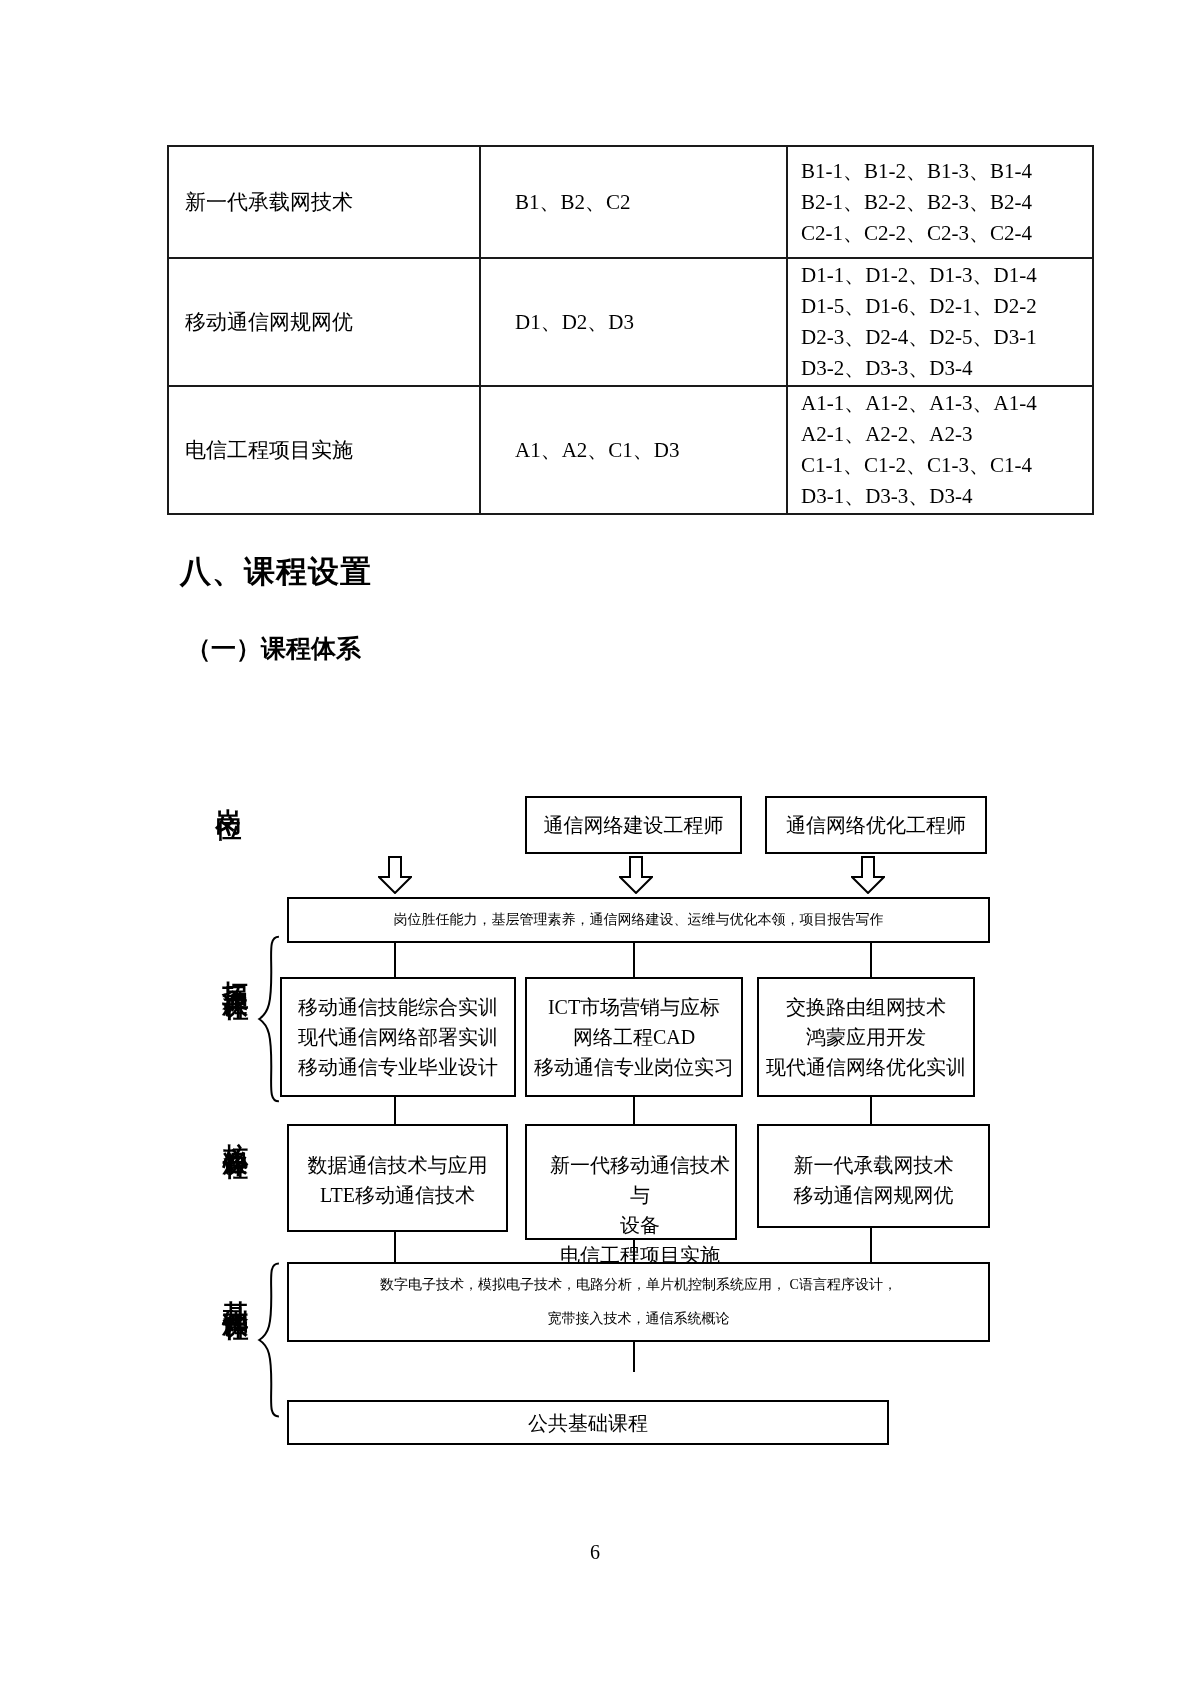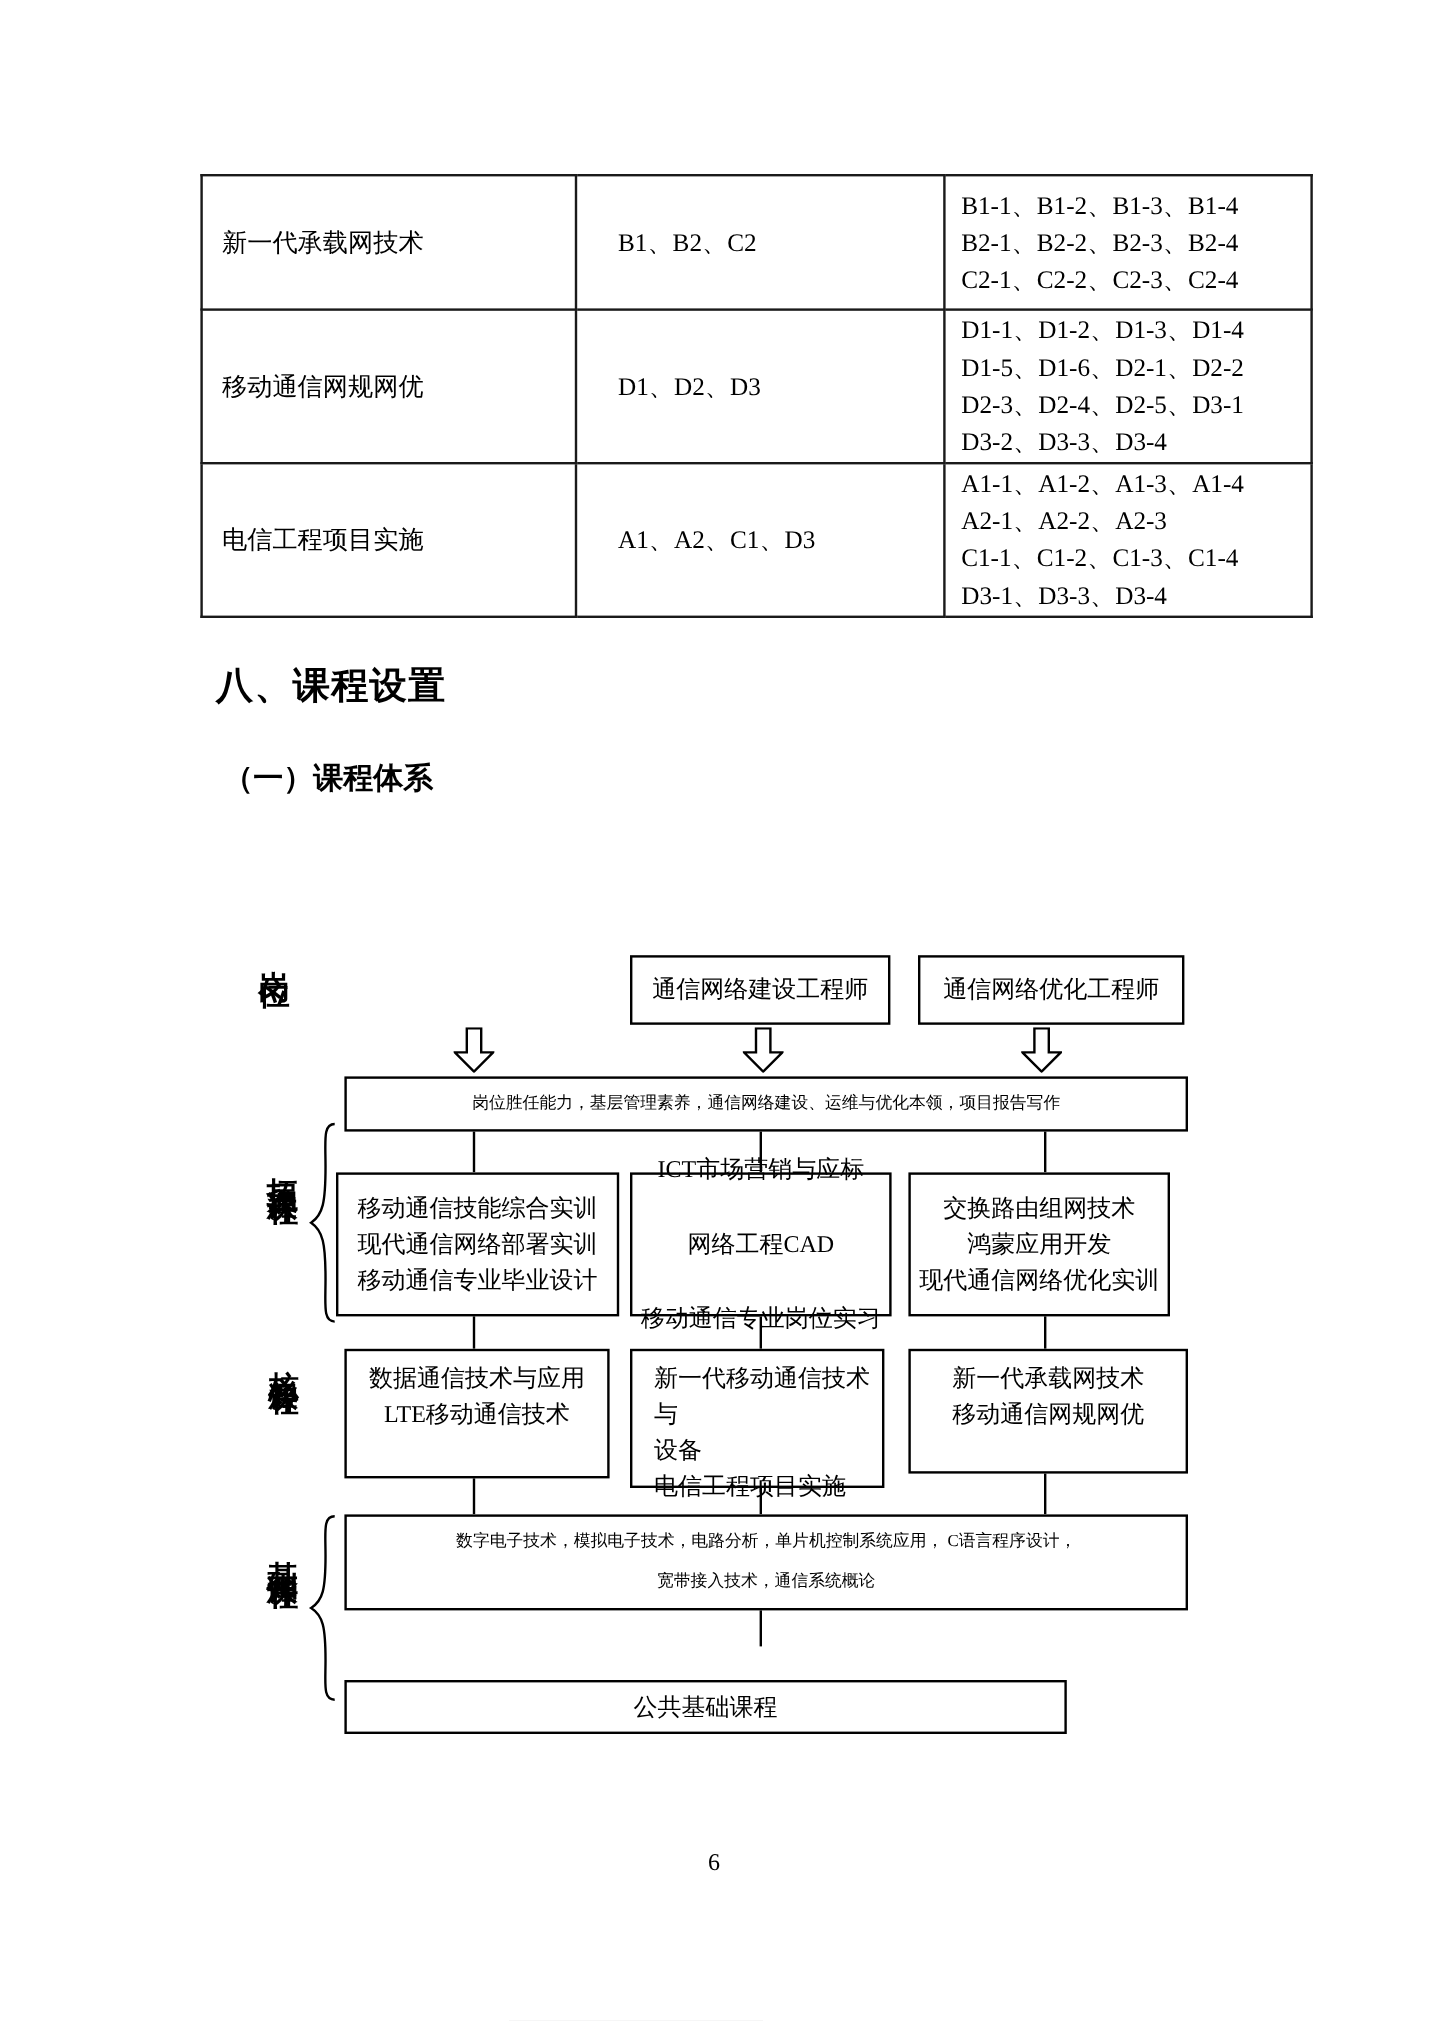--- a/index.html
+++ b/index.html
@@ -127,7 +127,7 @@
     <div>现代通信网络部署实训</div>
     <div>移动通信专业毕业设计</div>
   </div>
-  <div class="dbox" style="left:525px;top:977px;width:218px;height:120px;gap:32px;">
+  <div class="dbox" style="left:525px;top:977px;width:218px;height:120px;">
     <div>ICT市场营销与应标</div>
     <div>网络工程CAD</div>
     <div>移动通信专业岗位实习</div>

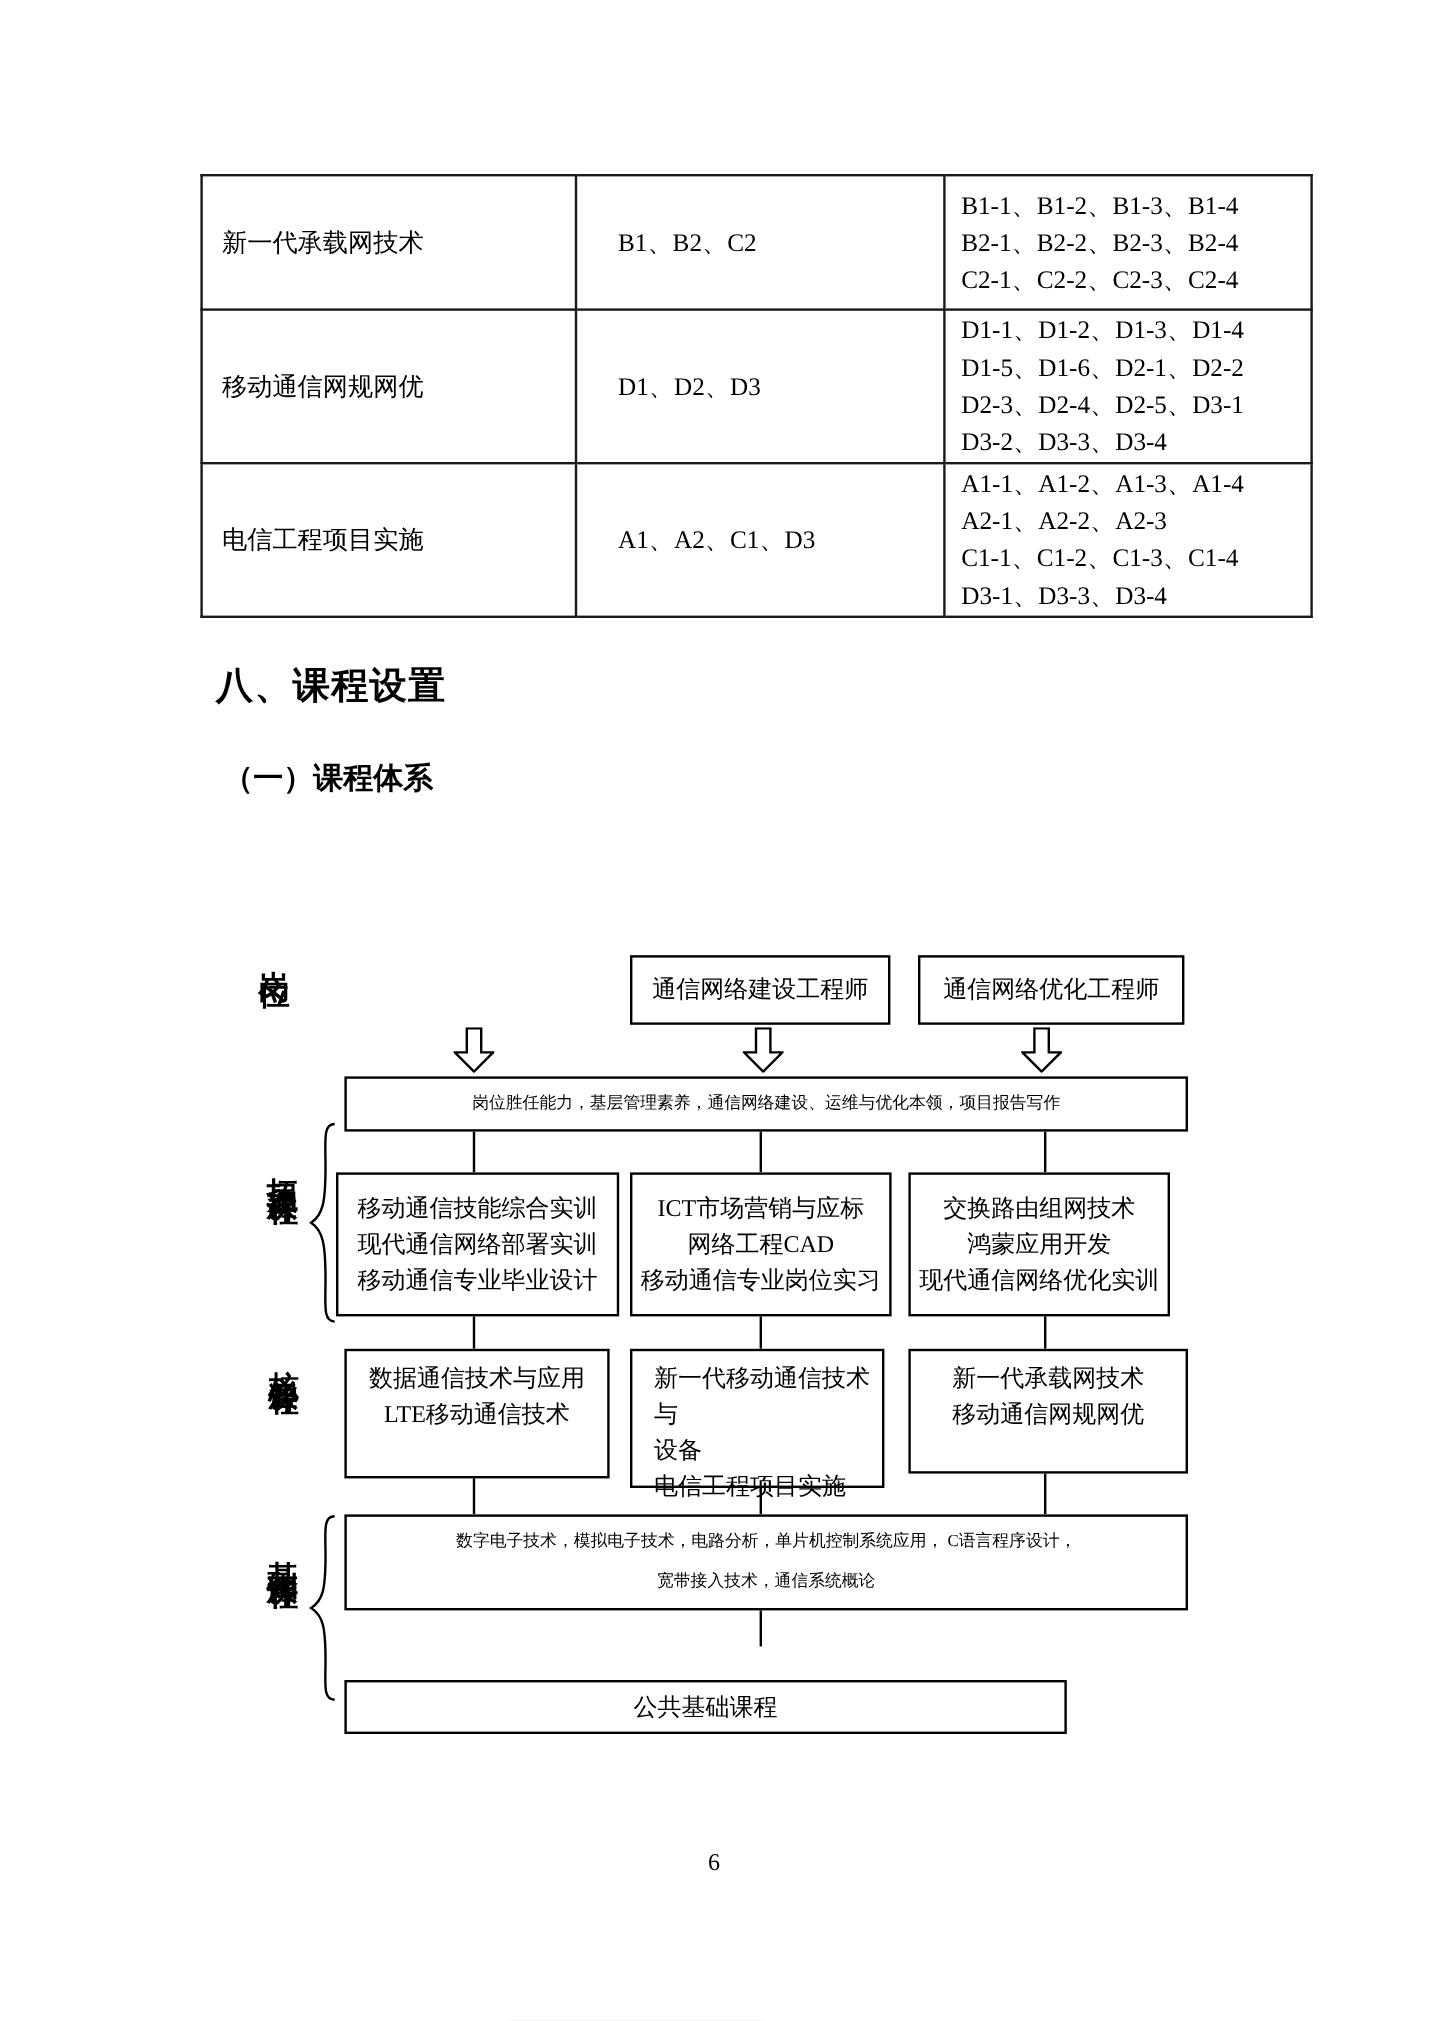--- a/index.html
+++ b/index.html
@@ -31,7 +31,7 @@
     display:flex;flex-direction:column;justify-content:center;
     text-align:center;font-size:20px;line-height:30px;box-sizing:border-box;
   }
-  .dbox.topalign{justify-content:flex-start;padding-top:8px;}
+  .dbox.topalign{justify-content:flex-start;padding-top:24px;}
   .dbox.leftalign{text-align:left;padding-left:18px;}
   .widebox{
     position:absolute;border:2px solid #000;background:#fff;

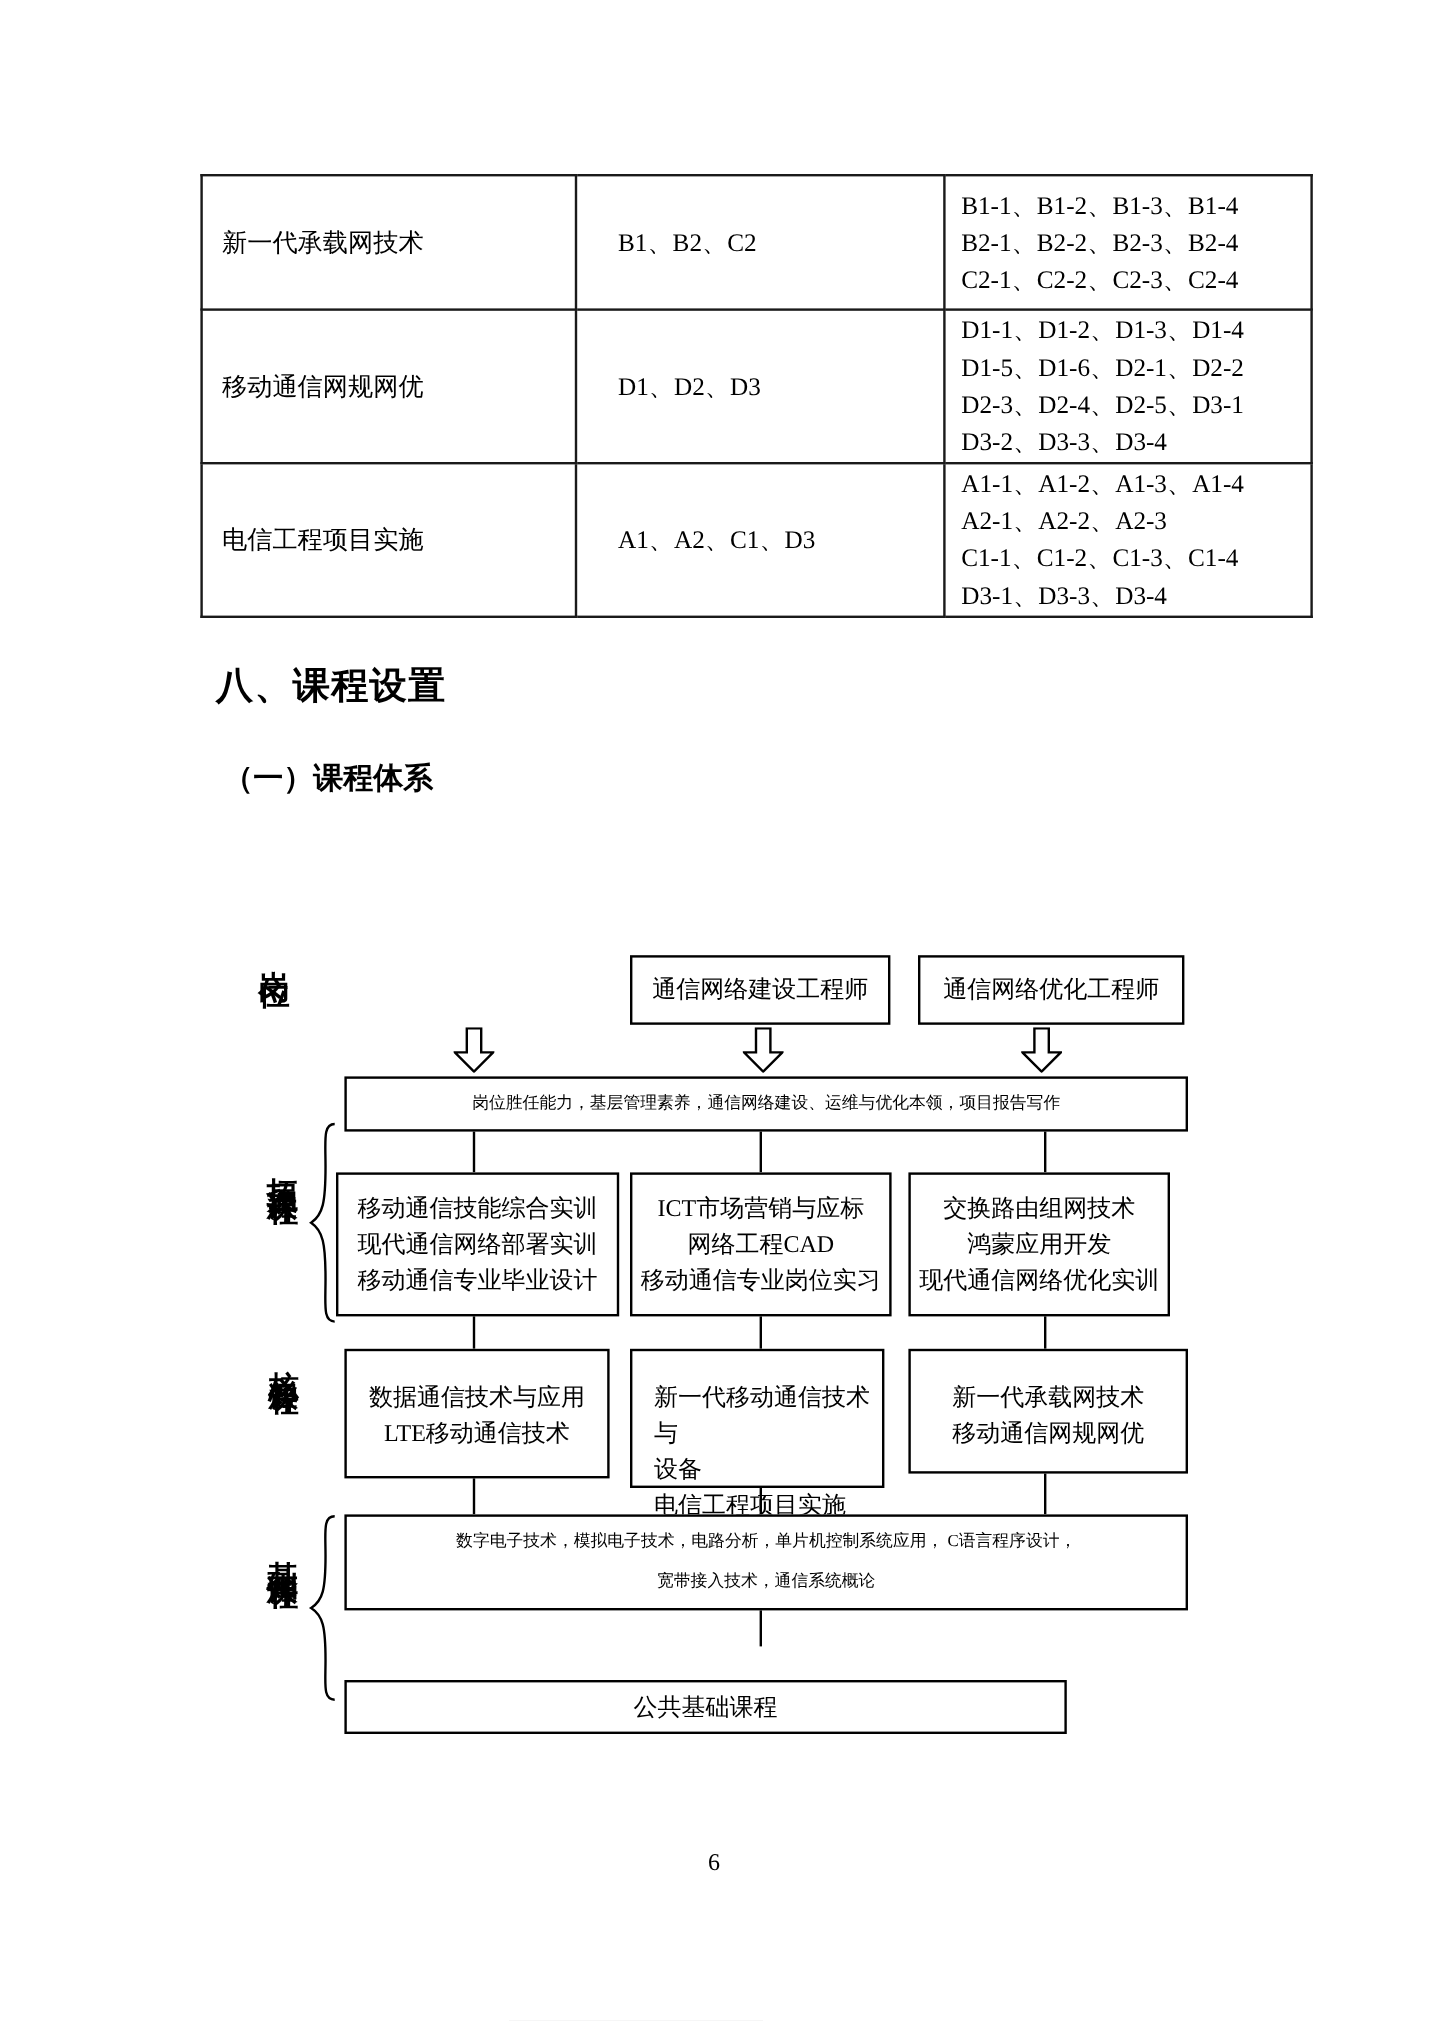--- a/index.html
+++ b/index.html
@@ -32,7 +32,7 @@
     text-align:center;font-size:20px;line-height:30px;box-sizing:border-box;
   }
   .dbox.topalign{justify-content:flex-start;padding-top:24px;}
-  .dbox.leftalign{text-align:left;padding-left:18px;}
+  .dbox.leftalign{text-align:center;padding-left:18px;}
   .widebox{
     position:absolute;border:2px solid #000;background:#fff;
     display:flex;flex-direction:column;justify-content:center;

